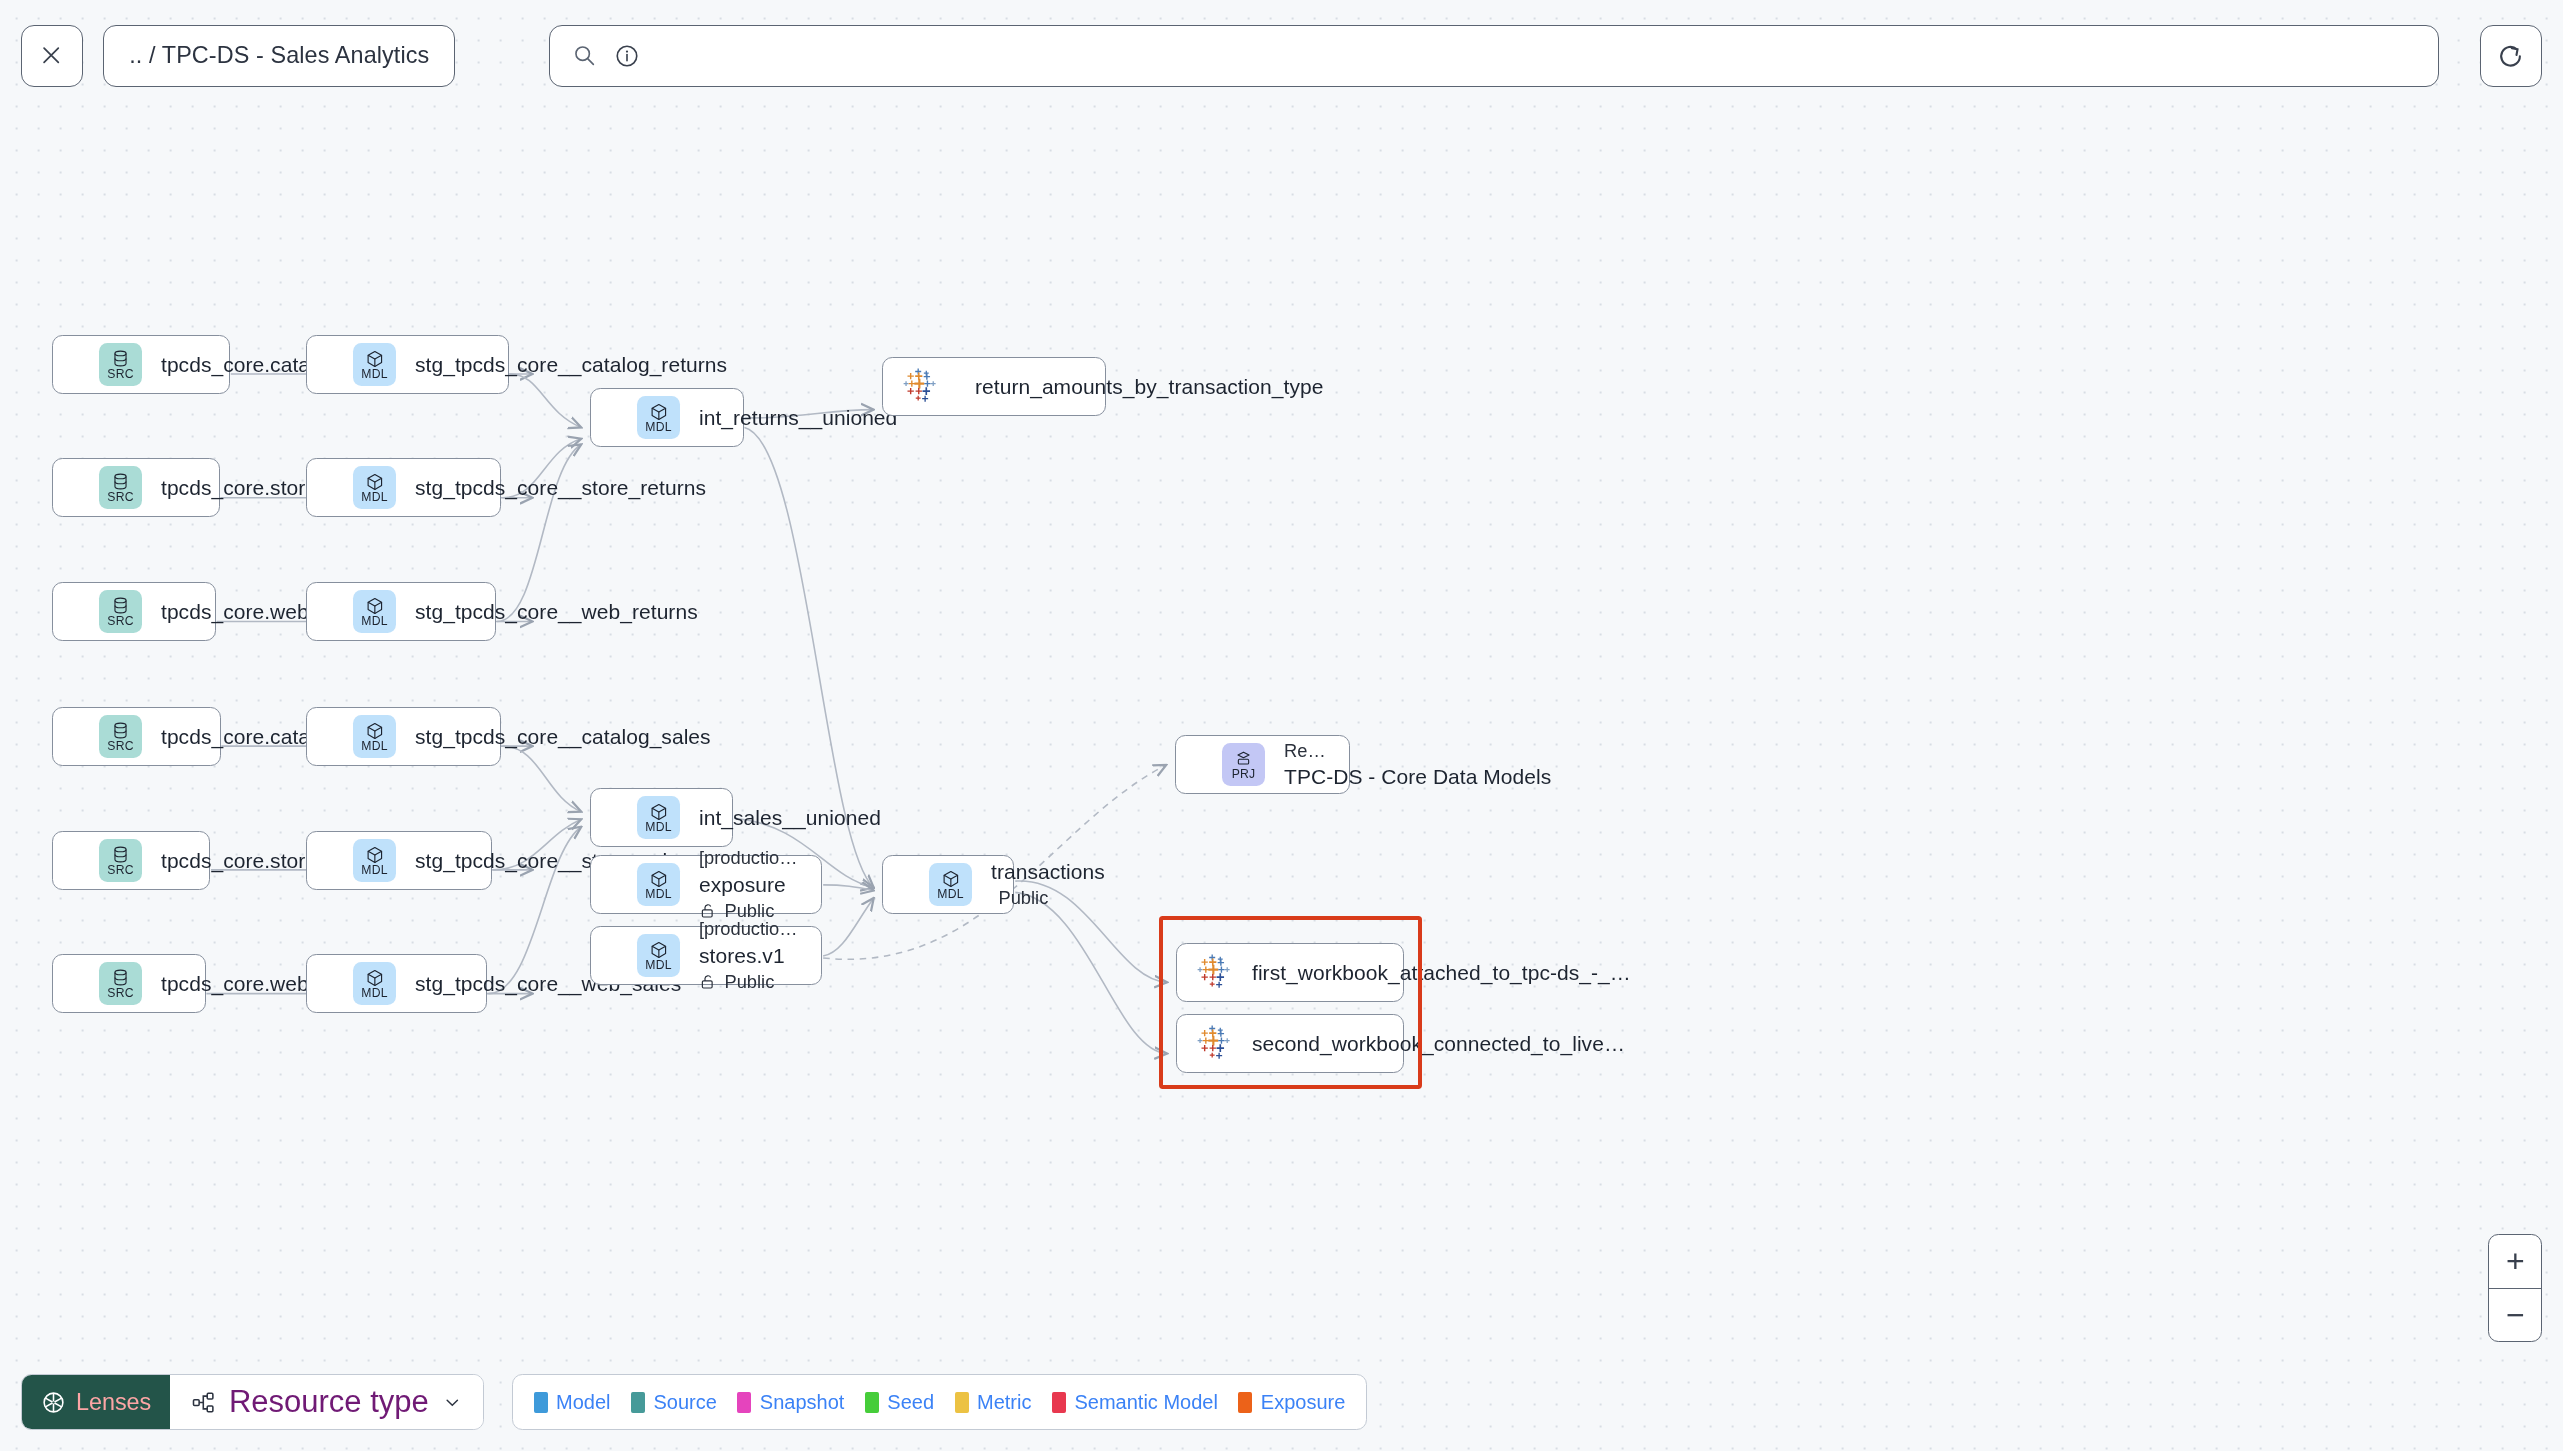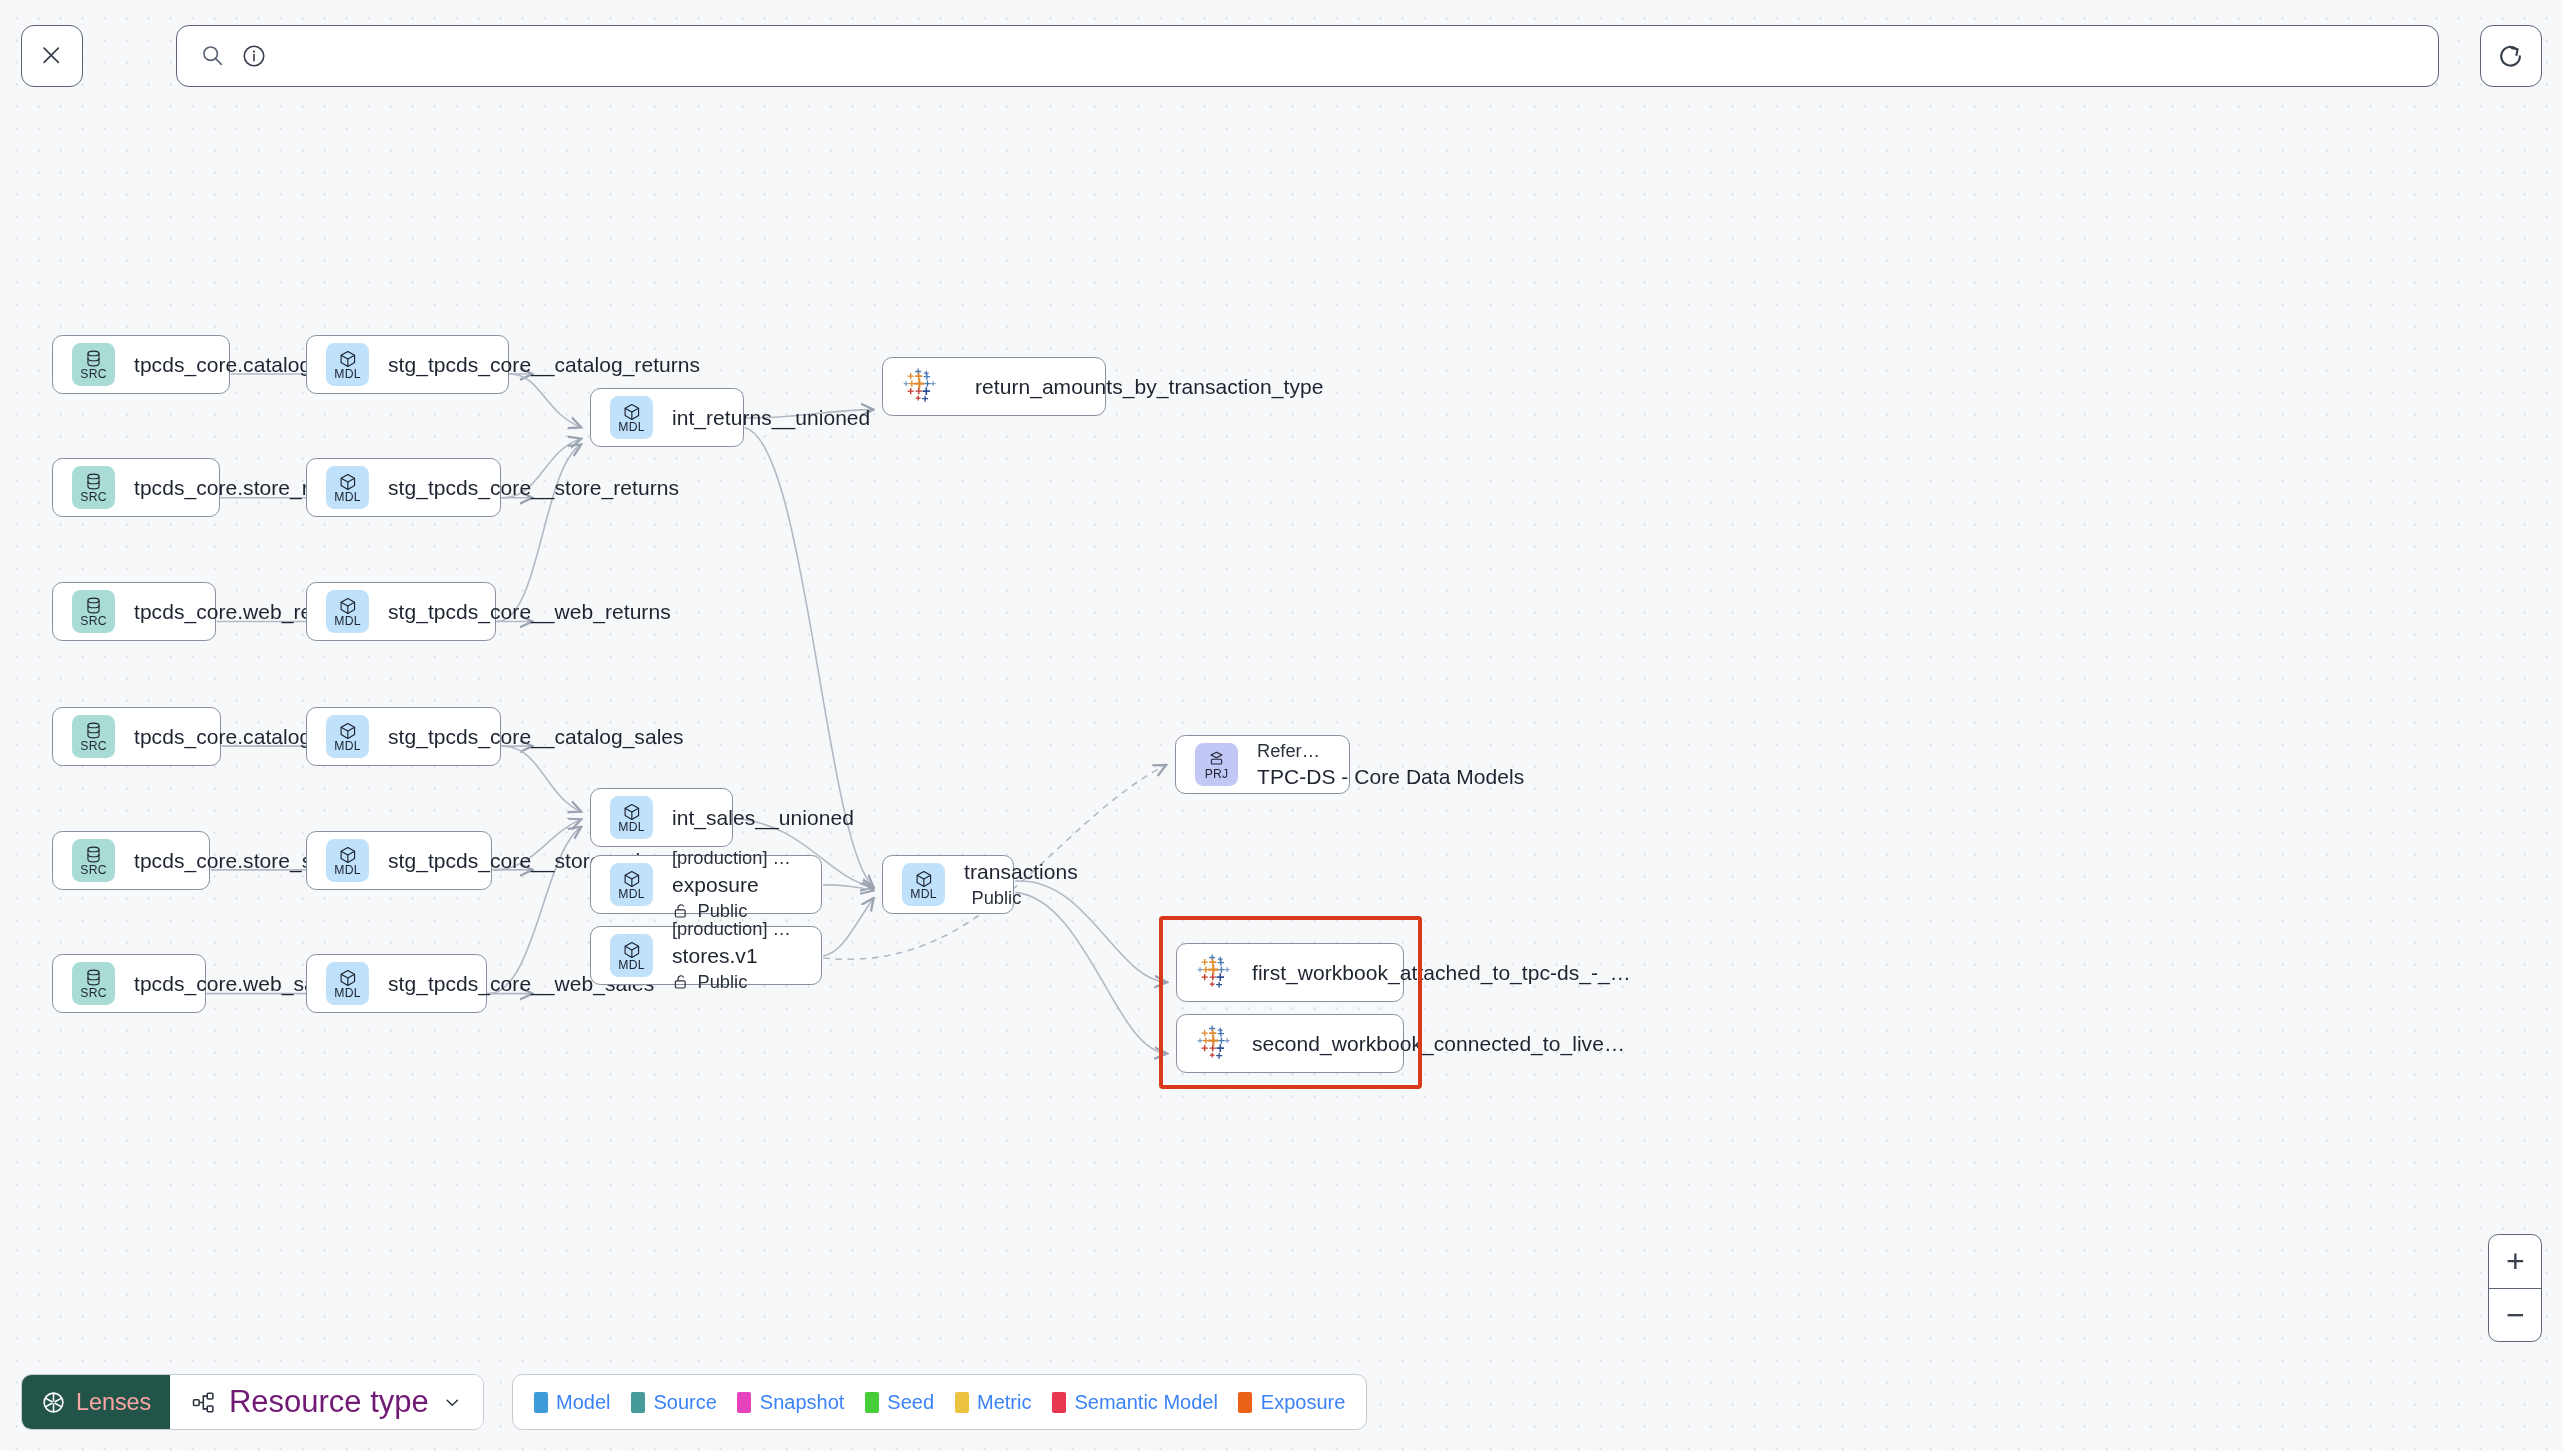--- a/index.html
+++ b/index.html
@@ -502,6 +502,7 @@
     </svg>
   </div>
 
+  <div class="tb-btn breadcrumb">.. / TPC-DS - Sales Analytics</div>
 
   <div class="searchwrap">
     <svg width="24.4" height="24.4" viewBox="0 0 24 24" fill="none" stroke="#5b6472" stroke-width="1.6" stroke-linecap="round">

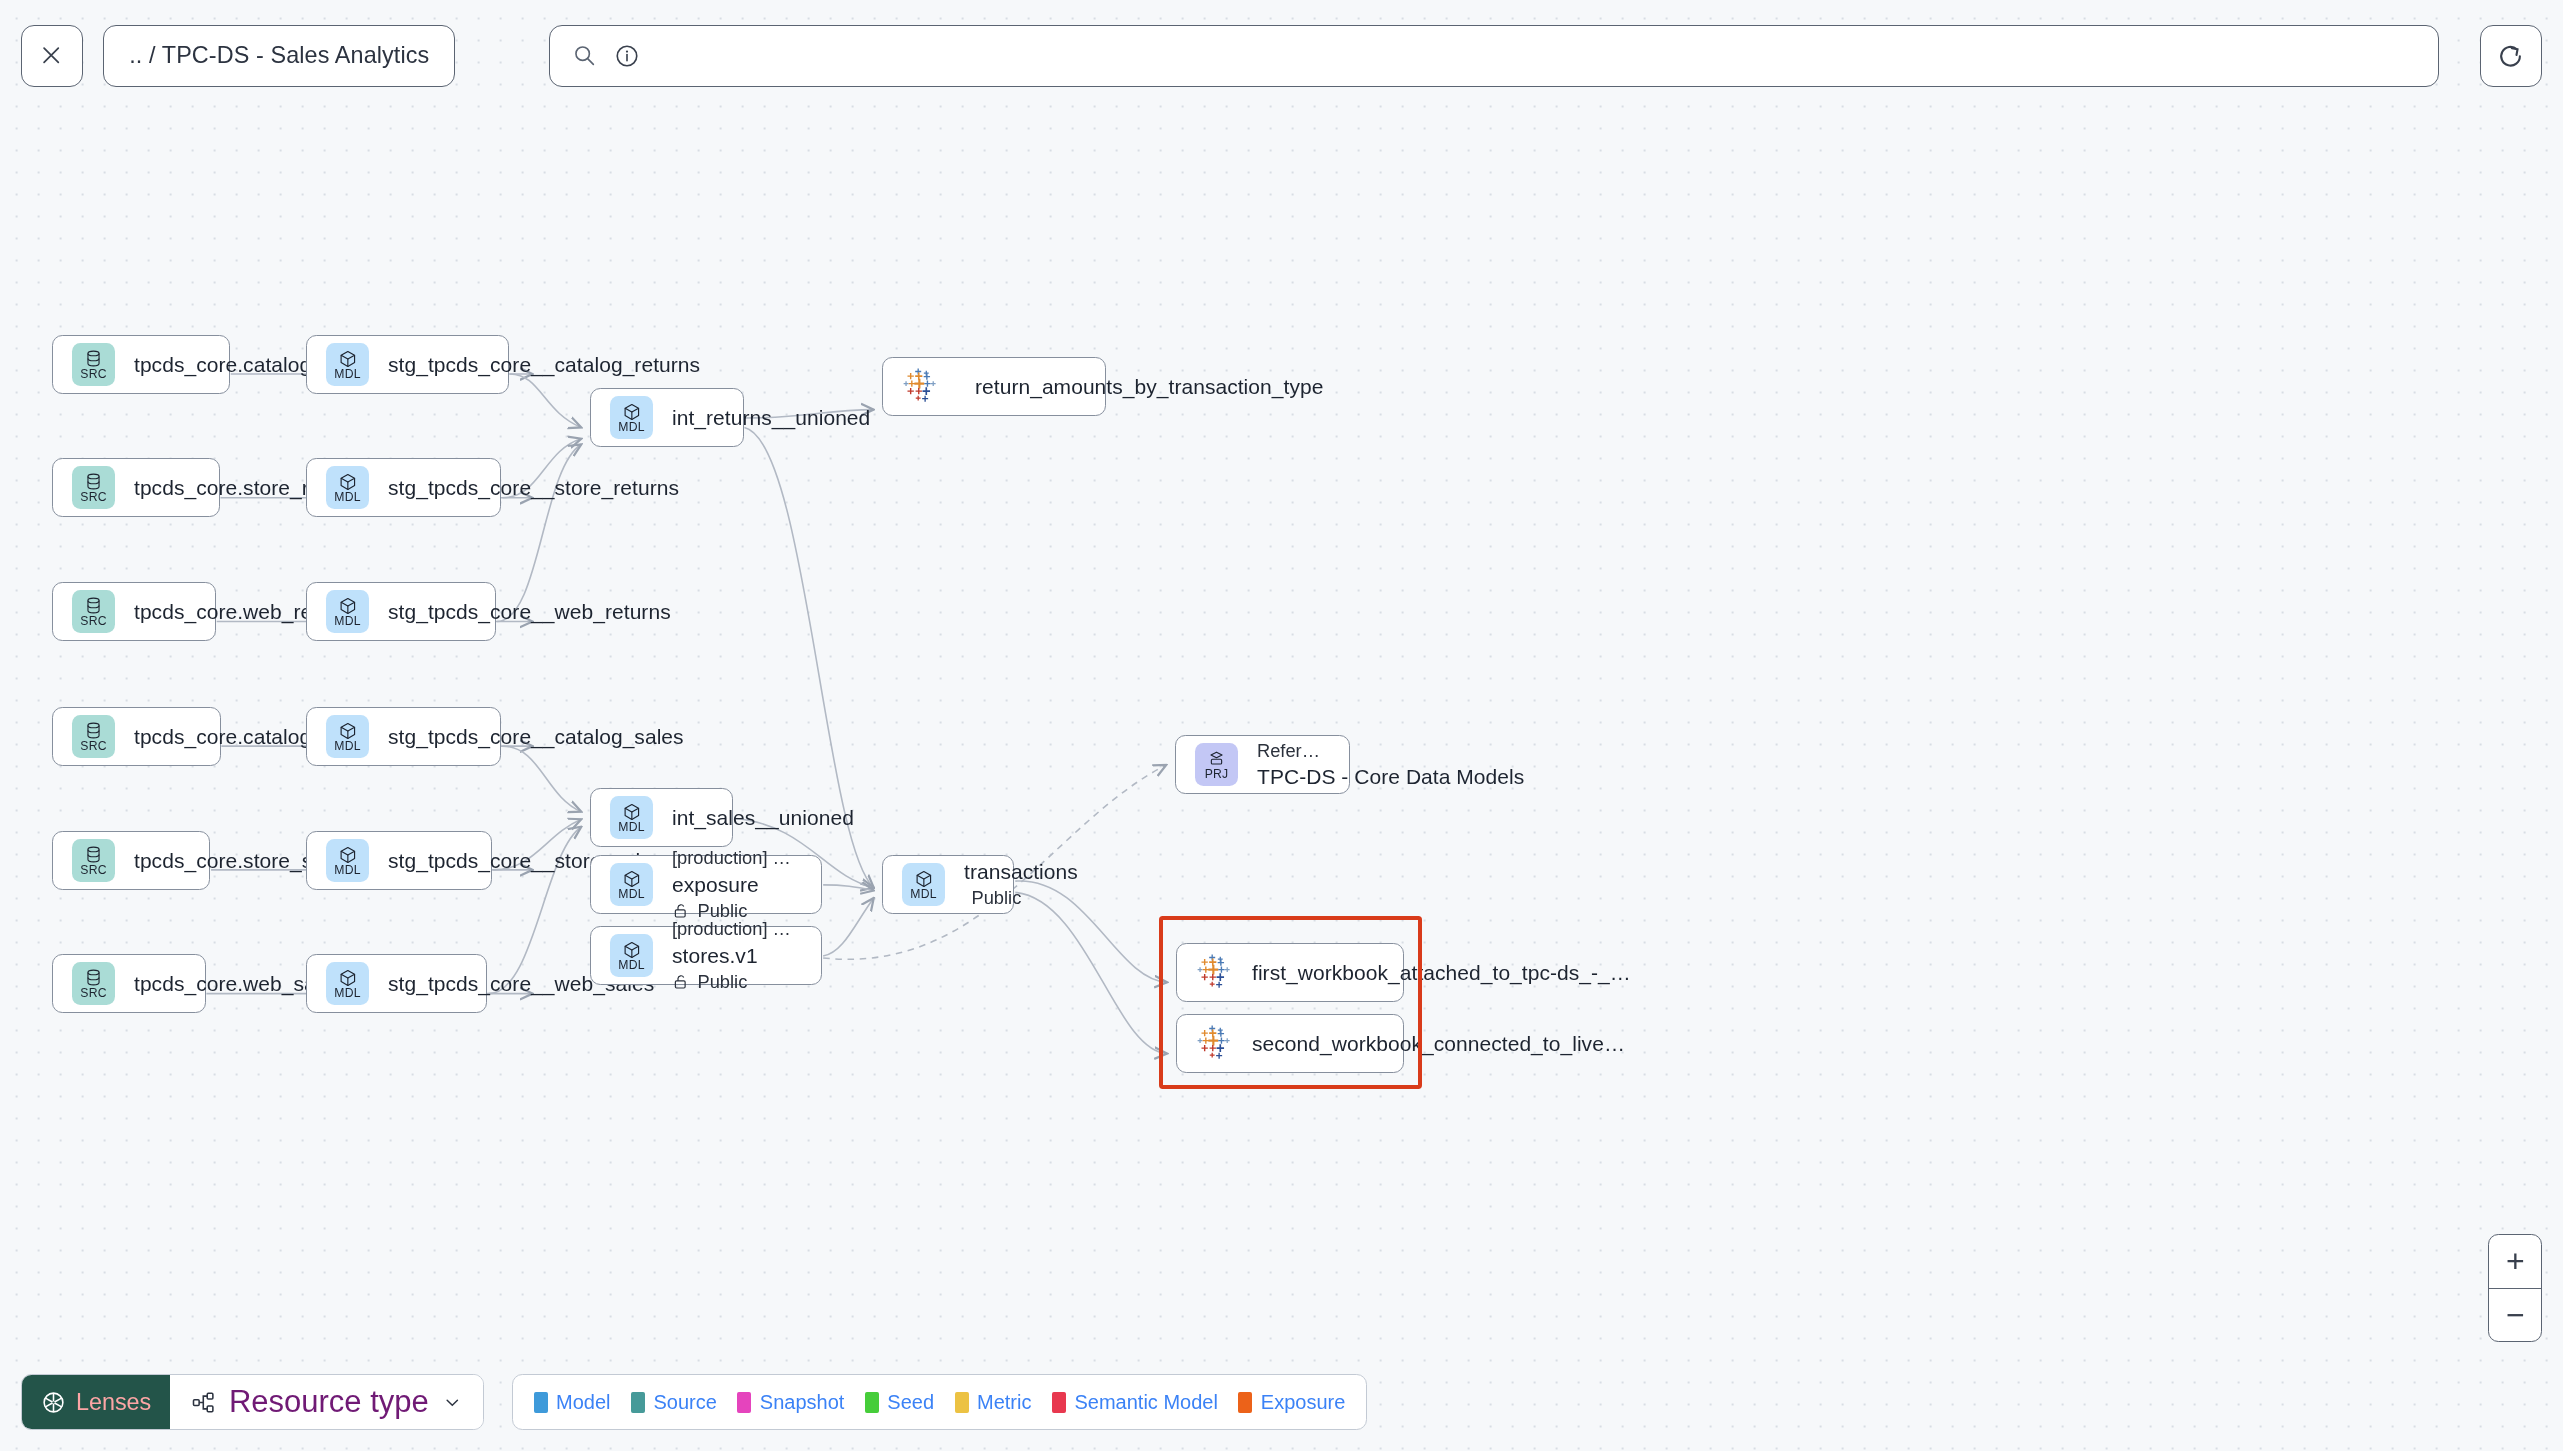--- a/index.html
+++ b/index.html
@@ -57,7 +57,7 @@
   .badge {
     flex: 0 0 auto; width: 43px; height: 43px; border-radius: 8.4px;
     display: flex; flex-direction: column; align-items: center; justify-content: center;
-    gap: 0px; color: #1d2430;
+    gap: 0px; color: #1d2430; margin-left: 27px;
   }
   .badge.src { background: #aadcd6; }
   .badge.mdl { background: #bfe1fb; }

